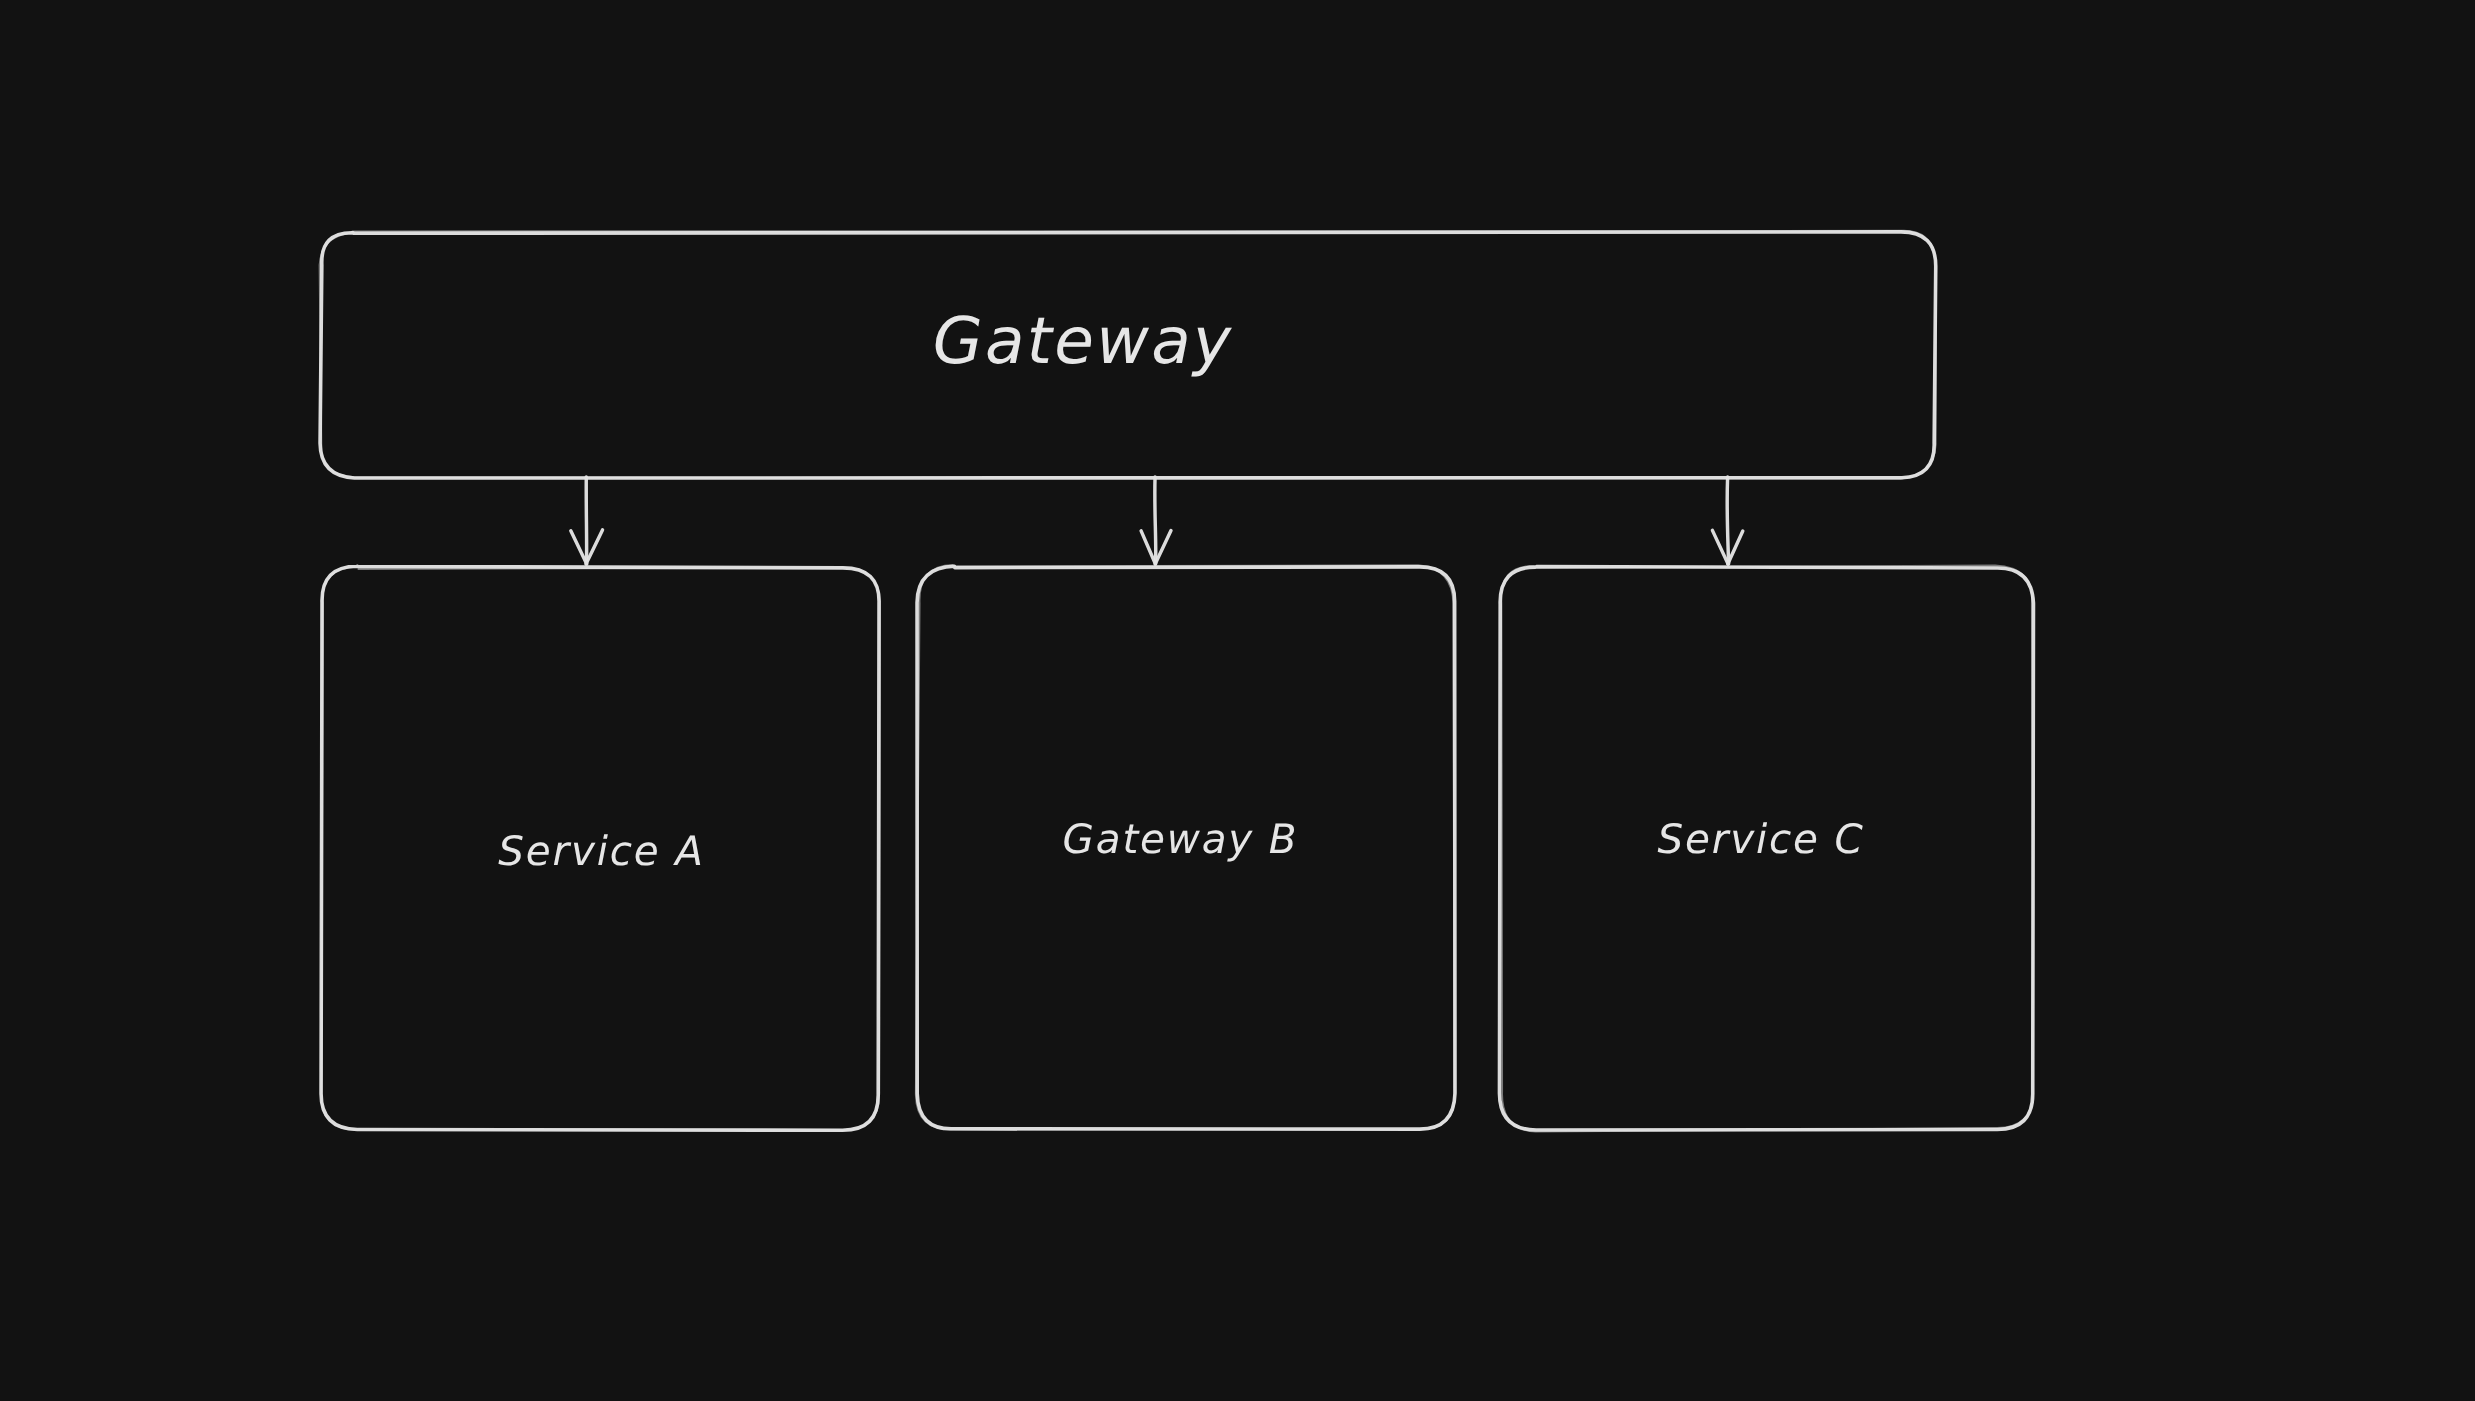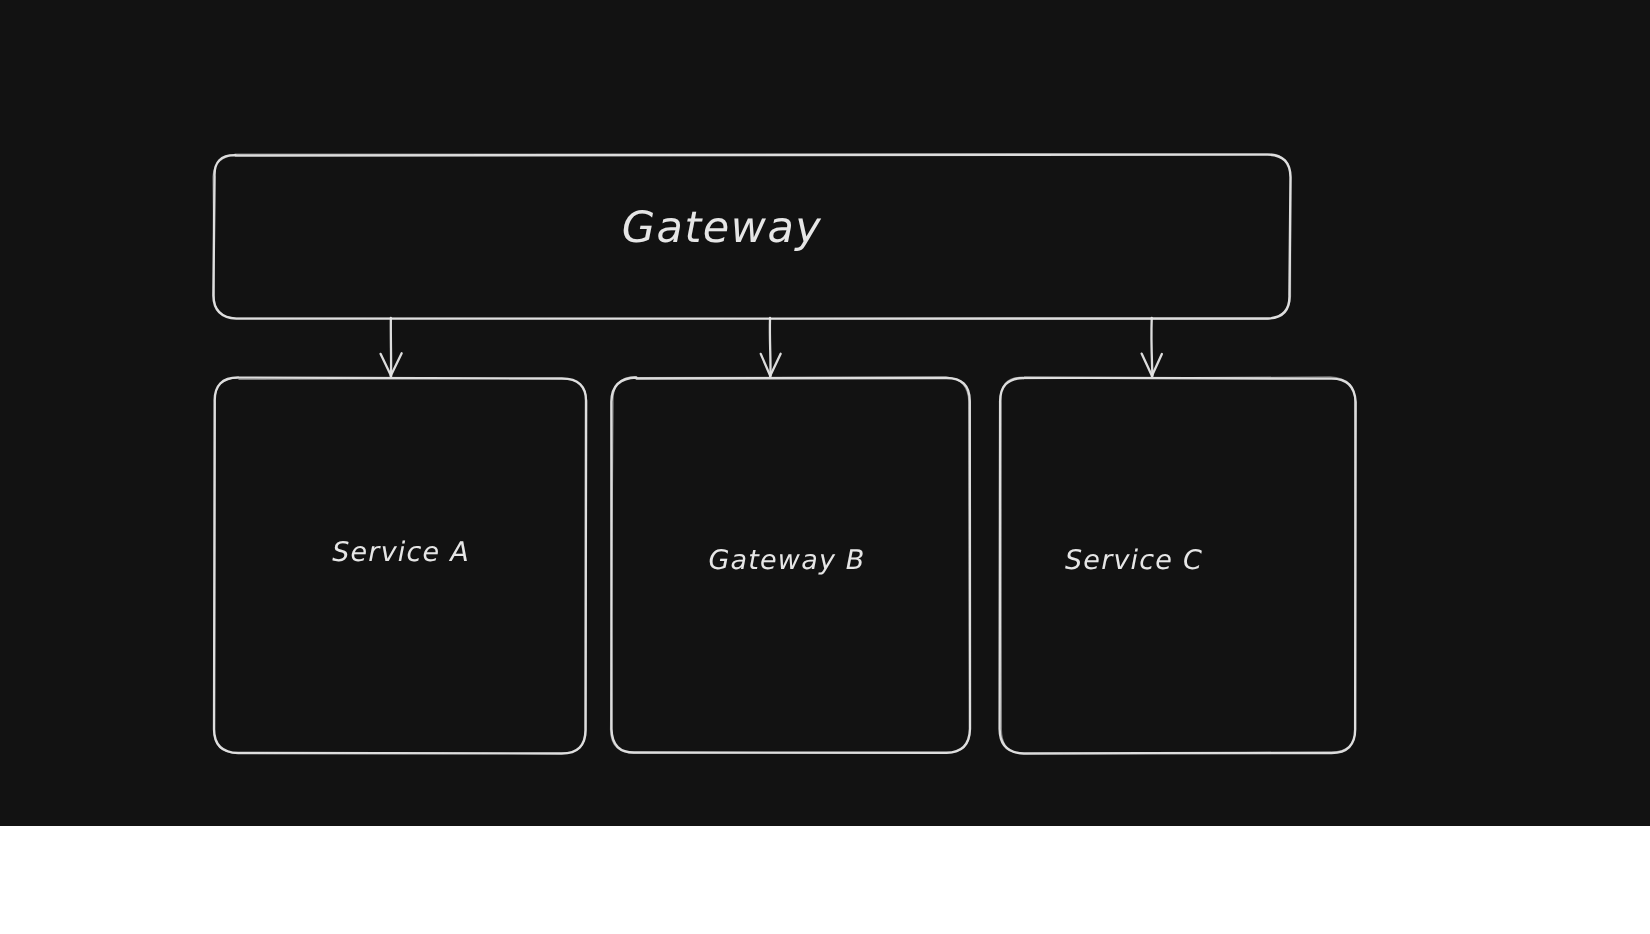--- a/index.html
+++ b/index.html
@@ -16,7 +16,7 @@
   #canvas {
     position: relative;
     width: 1650px;
-    height: 826px;
+    height: 934px;
     background: #121212;
   }
   #sketch-layer {

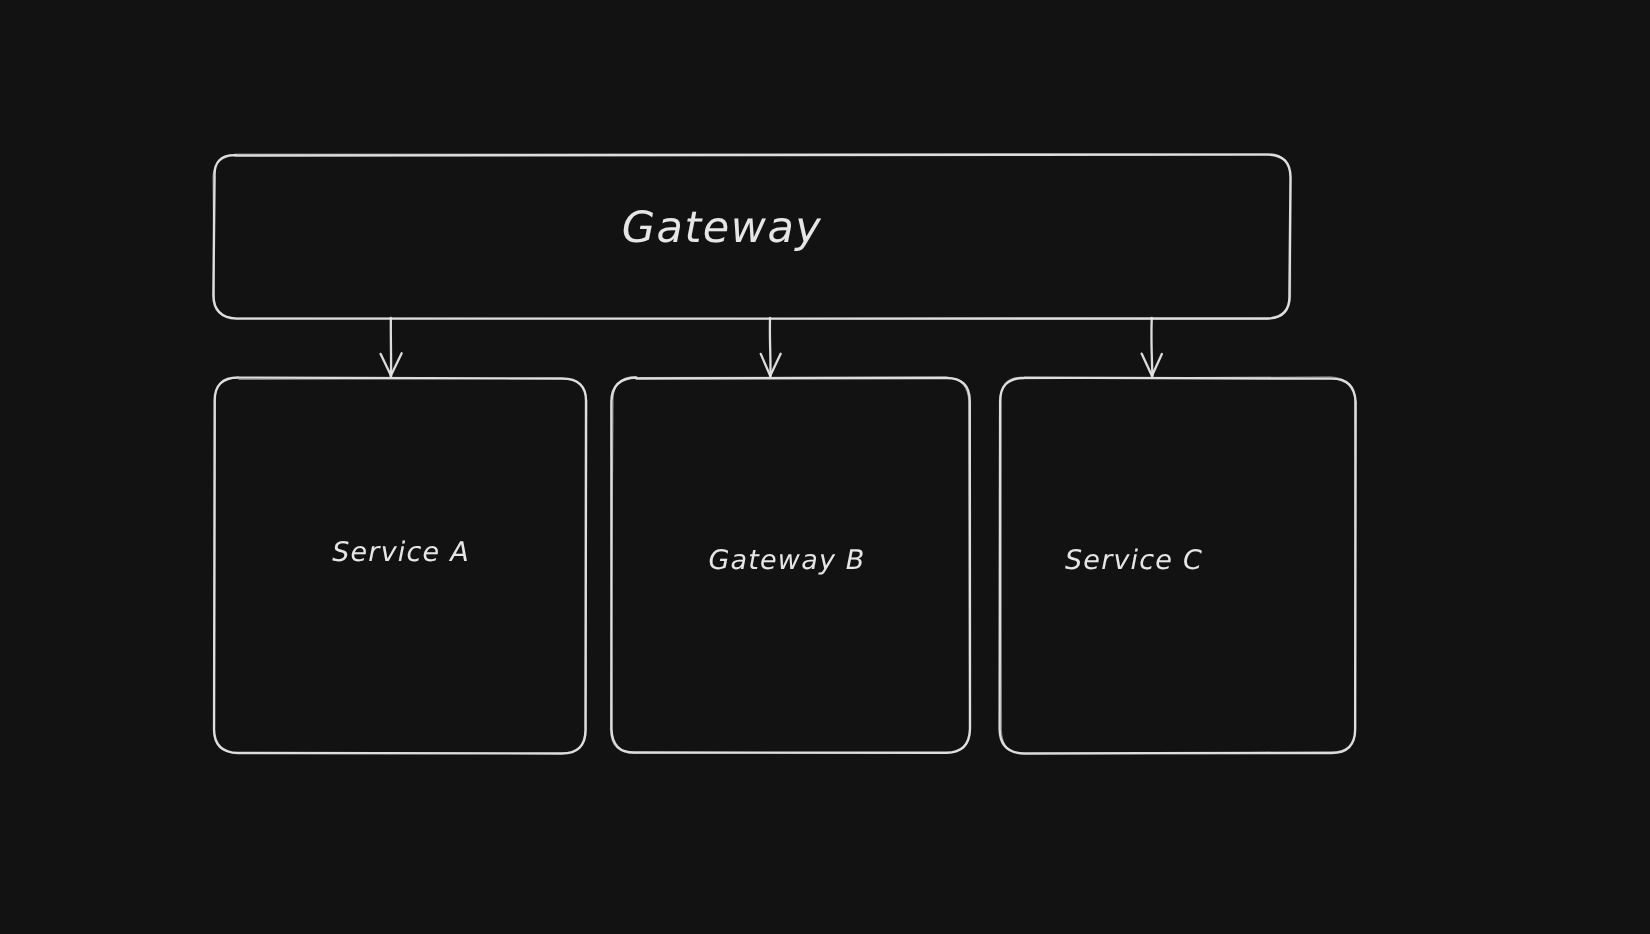--- a/index.html
+++ b/index.html
@@ -95,7 +95,7 @@
   <div class="node-label title" style="left:722px; top:228px;">Gateway</div>
 
   <div class="node-hit" style="left:214px; top:378px; width:372px; height:375px;"></div>
-  <div class="node-label leaf" style="left:401px; top:552px;">Service A</div>
+  <div class="node-label leaf" style="left:401px; top:568px;">Service A</div>
 
   <div class="node-hit" style="left:612px; top:378px; width:358px; height:375px;"></div>
   <div class="node-label leaf" style="left:787px; top:560px;">Gateway B</div>

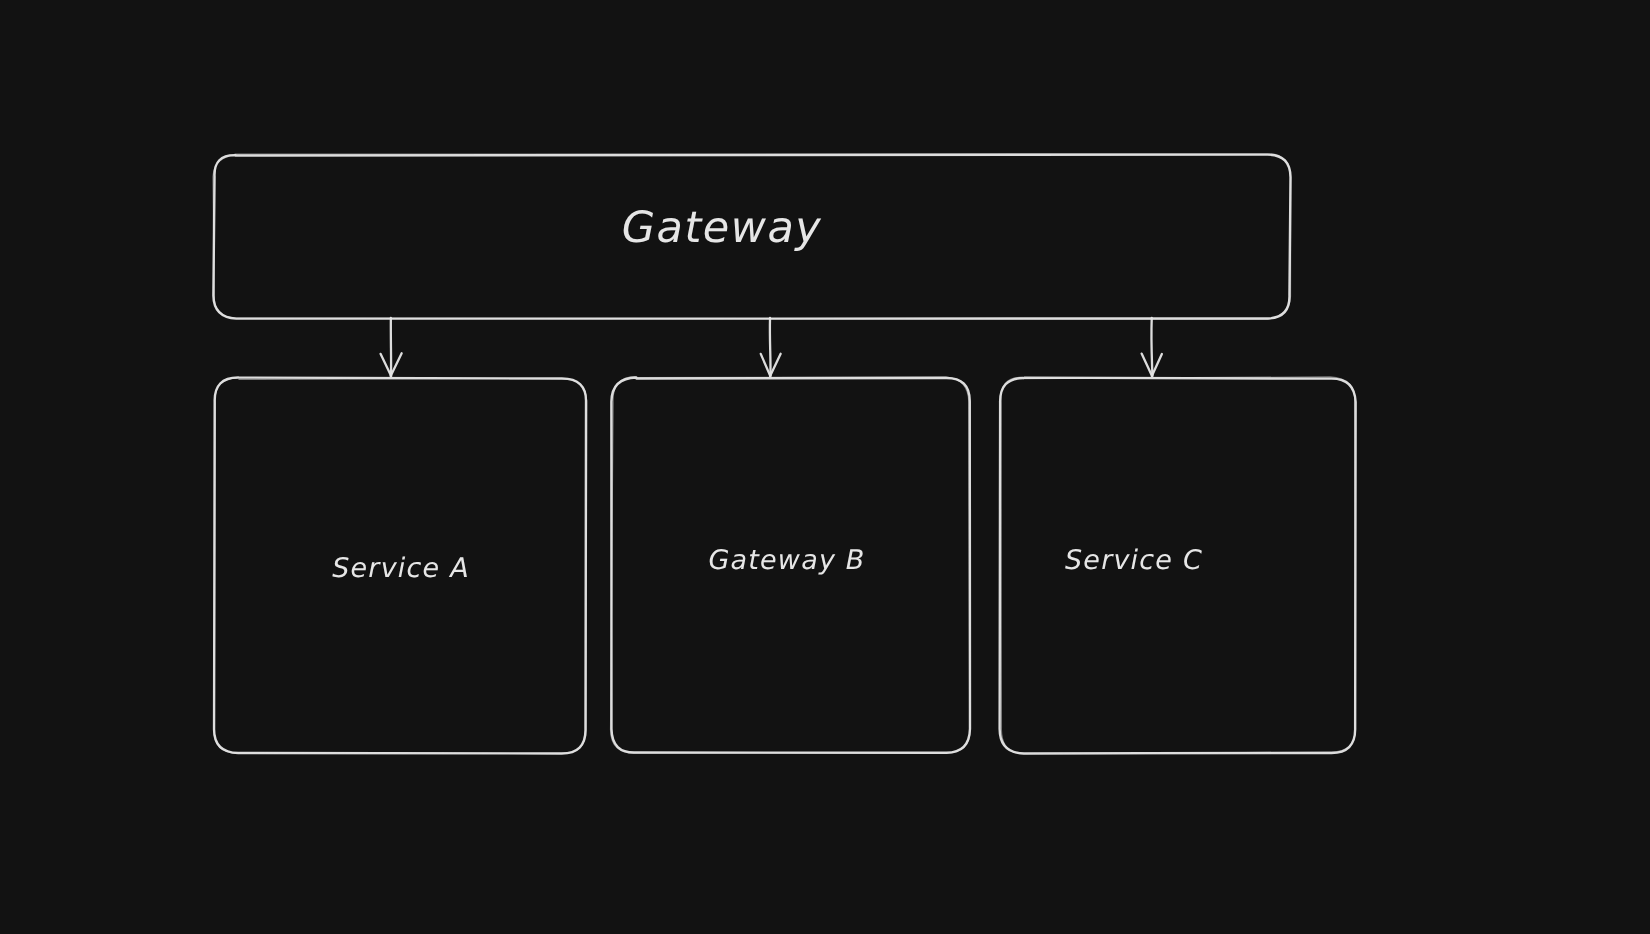--- a/index.html
+++ b/index.html
@@ -101,7 +101,7 @@
   <div class="node-label leaf" style="left:787px; top:560px;">Gateway B</div>
 
   <div class="node-hit" style="left:1000px; top:378px; width:355px; height:375px;"></div>
-  <div class="node-label leaf" style="left:1134px; top:560px;">Service C</div>
+  <div class="node-label leaf" style="left:1174px; top:560px;">Service C</div>
 
 </div>
 

